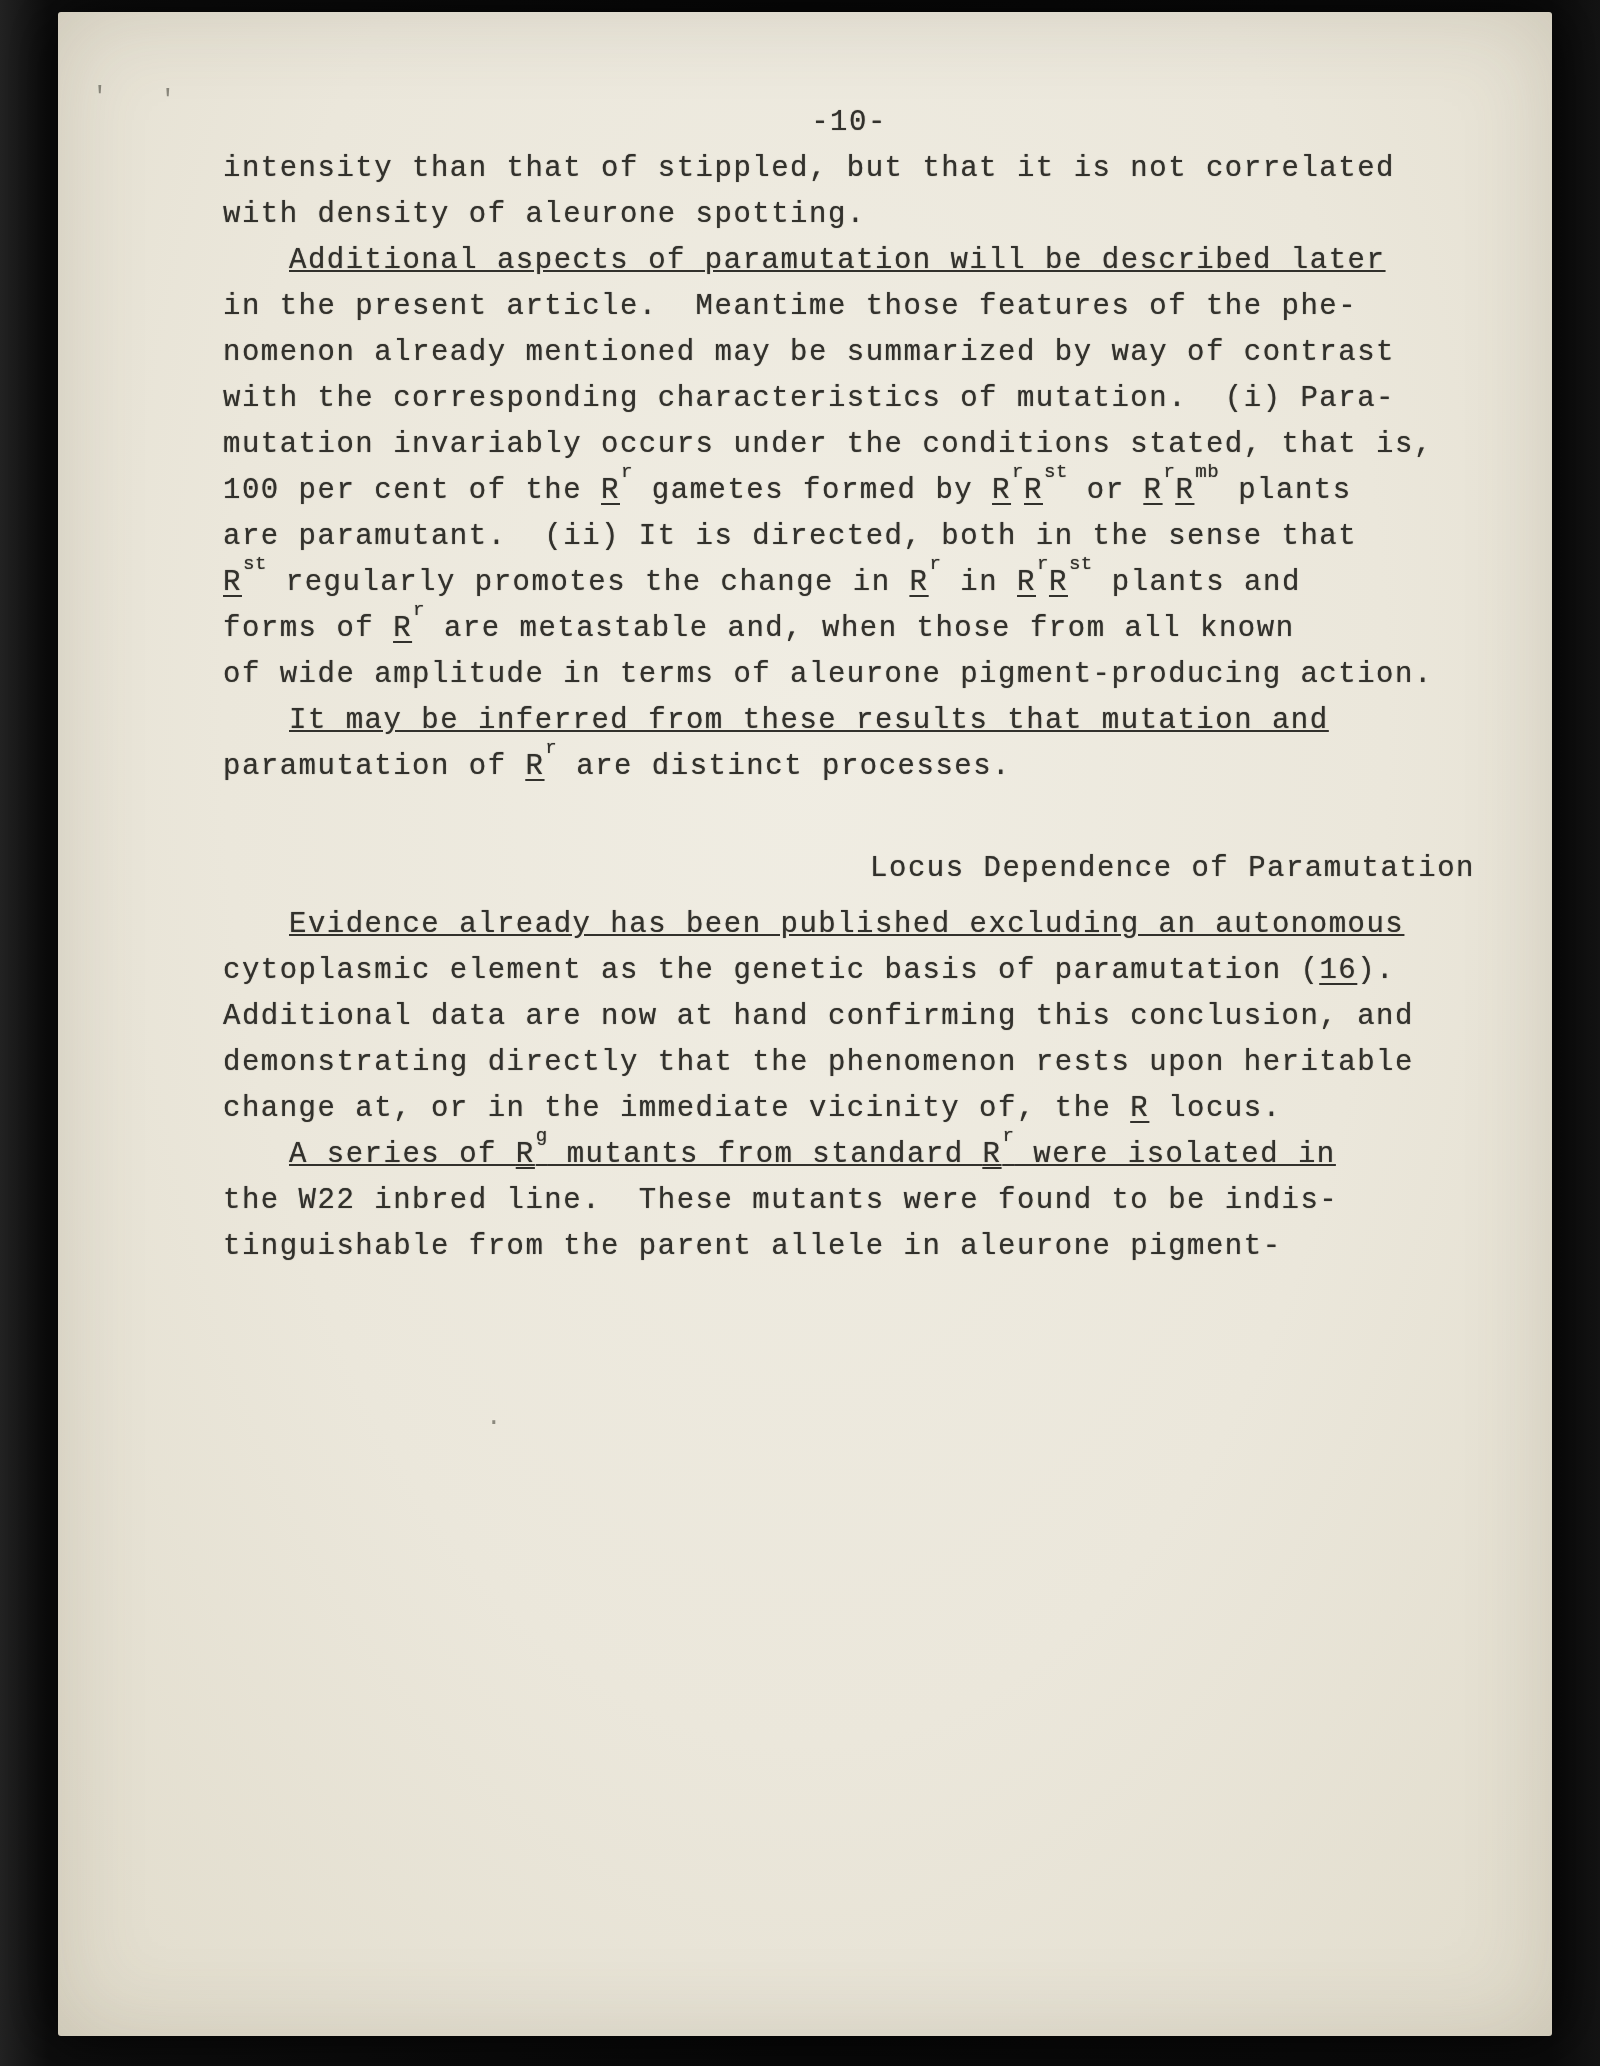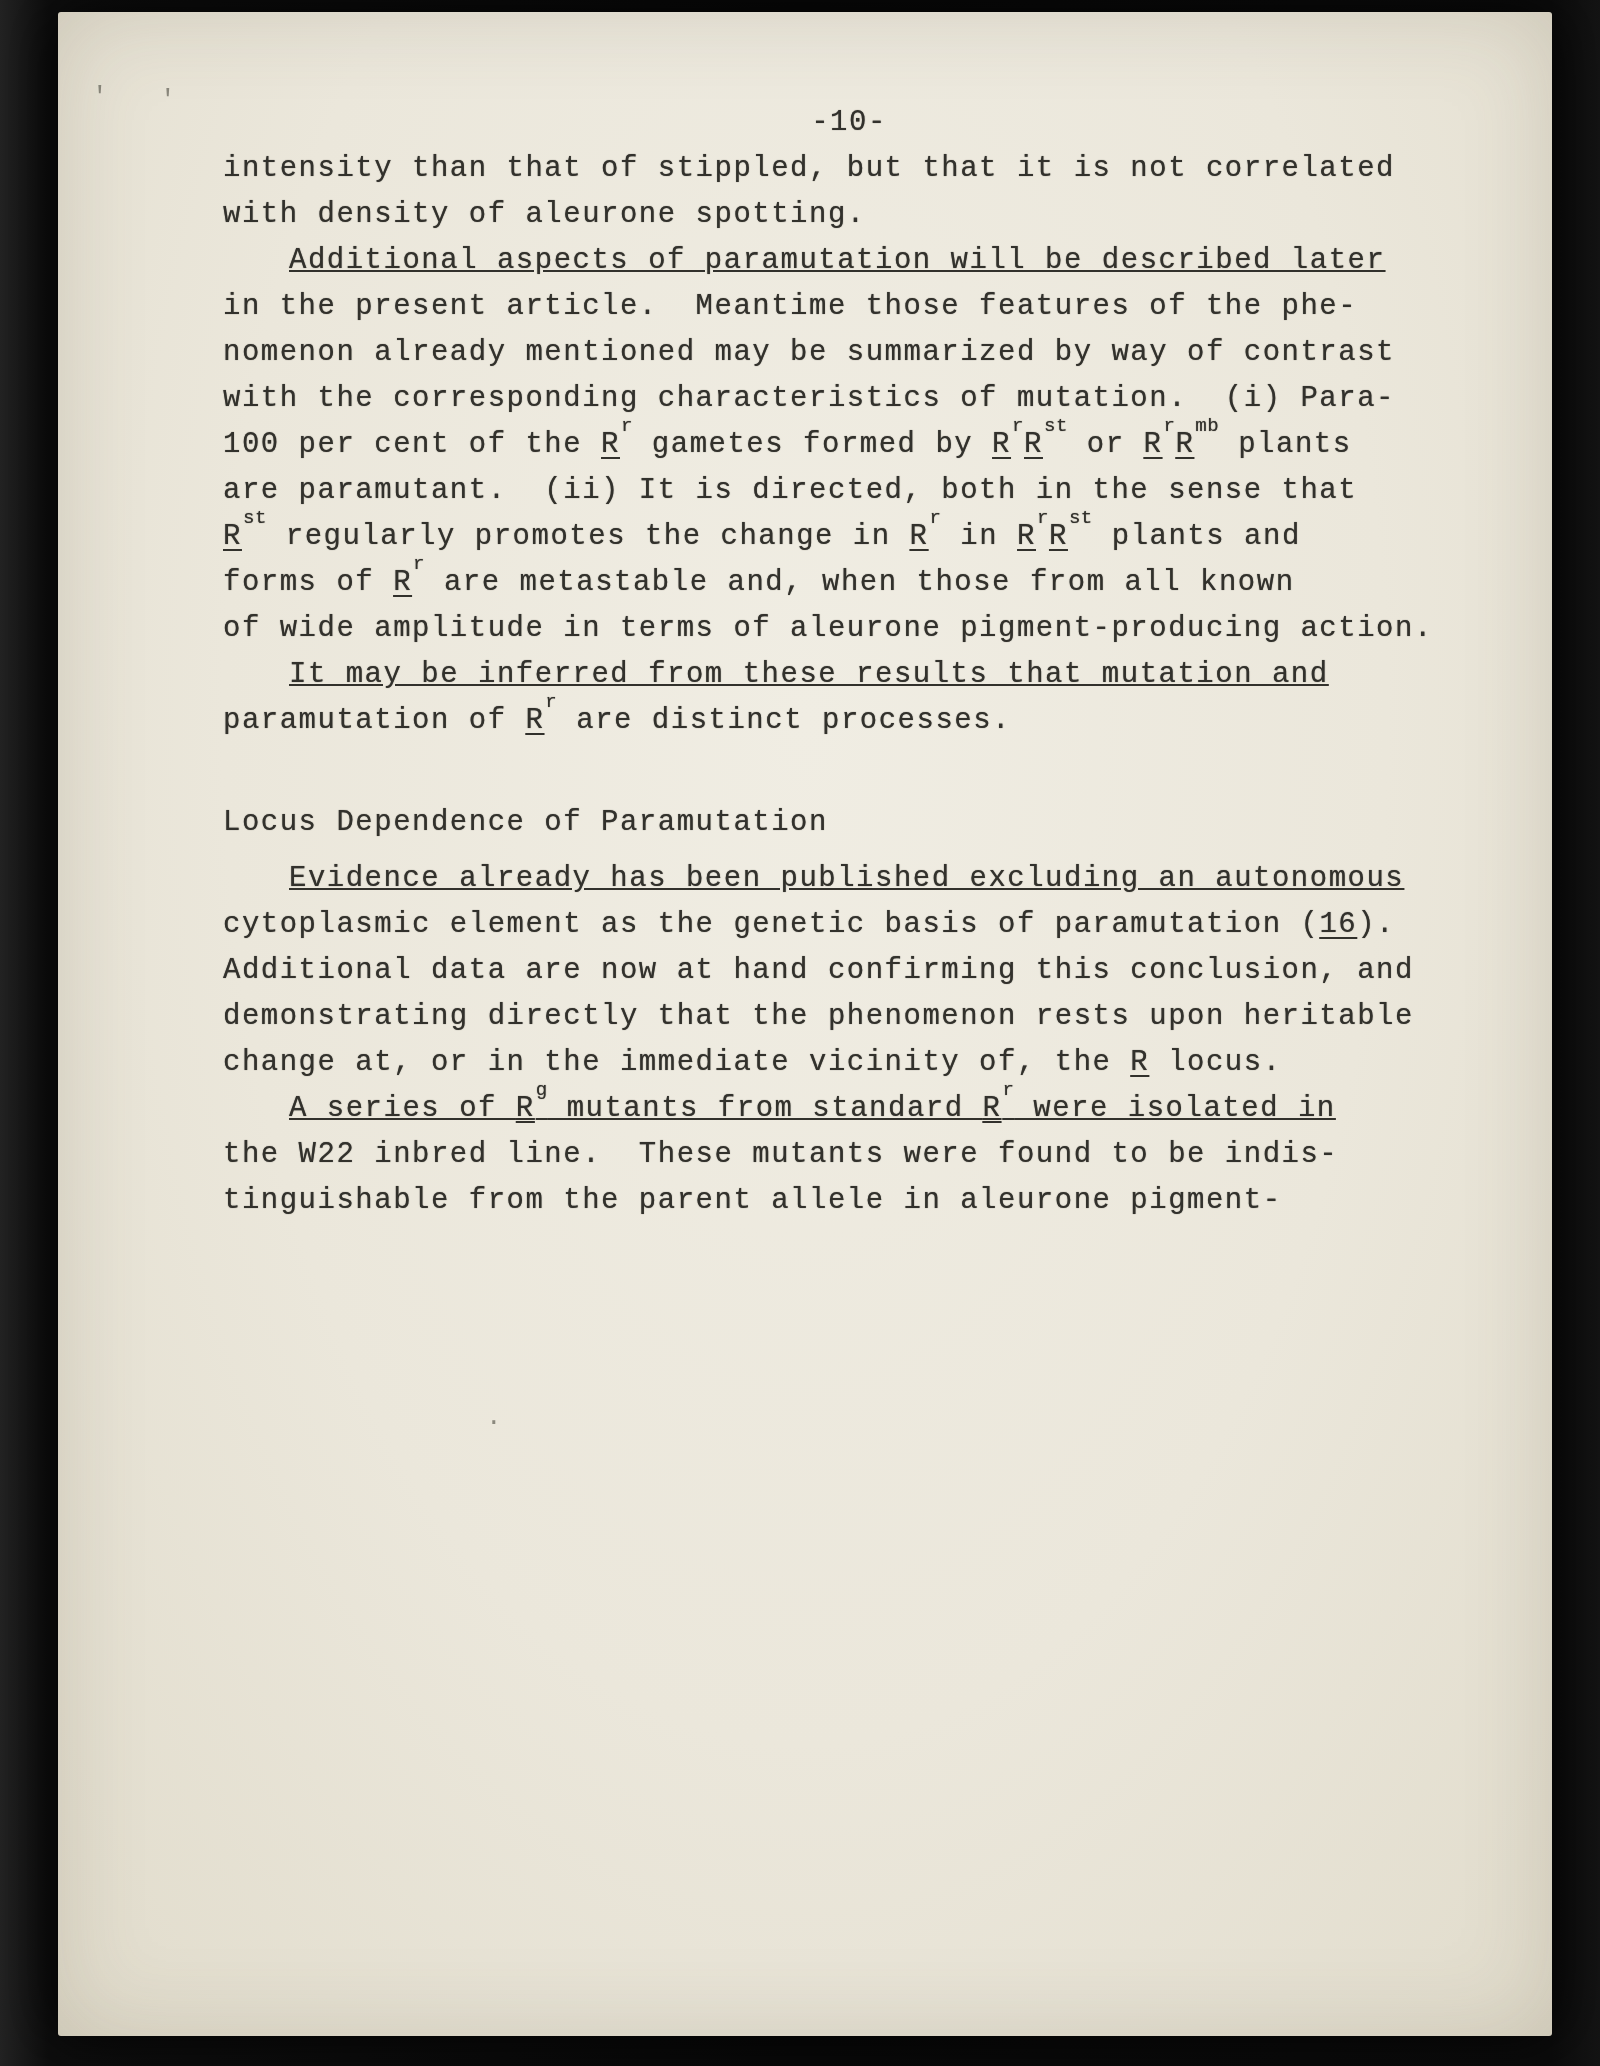--- a/index.html
+++ b/index.html
@@ -98,6 +98,7 @@
           <div class="line">in the present article.  Meantime those features of the phe-</div>
           <div class="line">nomenon already mentioned may be summarized by way of contrast</div>
           <div class="line">with the corresponding characteristics of mutation.  (i) Para-</div>
+          <div class="line">mutation invariably occurs under the conditions stated, that is,</div>
           <div class="line">100 per cent of the <span class="gene"><span class="ul">R</span><sup>r</sup></span> gametes formed by <span class="gene"><span class="ul">R</span><sup>r</sup></span><span class="gene"><span class="ul">R</span><sup>st</sup></span> or <span class="gene"><span class="ul">R</span><sup>r</sup></span><span class="gene"><span class="ul">R</span><sup>mb</sup></span> plants</div>
           <div class="line">are paramutant.  (ii) It is directed, both in the sense that</div>
           <div class="line"><span class="gene"><span class="ul">R</span><sup>st</sup></span> regularly promotes the change in <span class="gene"><span class="ul">R</span><sup>r</sup></span> in <span class="gene"><span class="ul">R</span><sup>r</sup></span><span class="gene"><span class="ul">R</span><sup>st</sup></span> plants and</div>

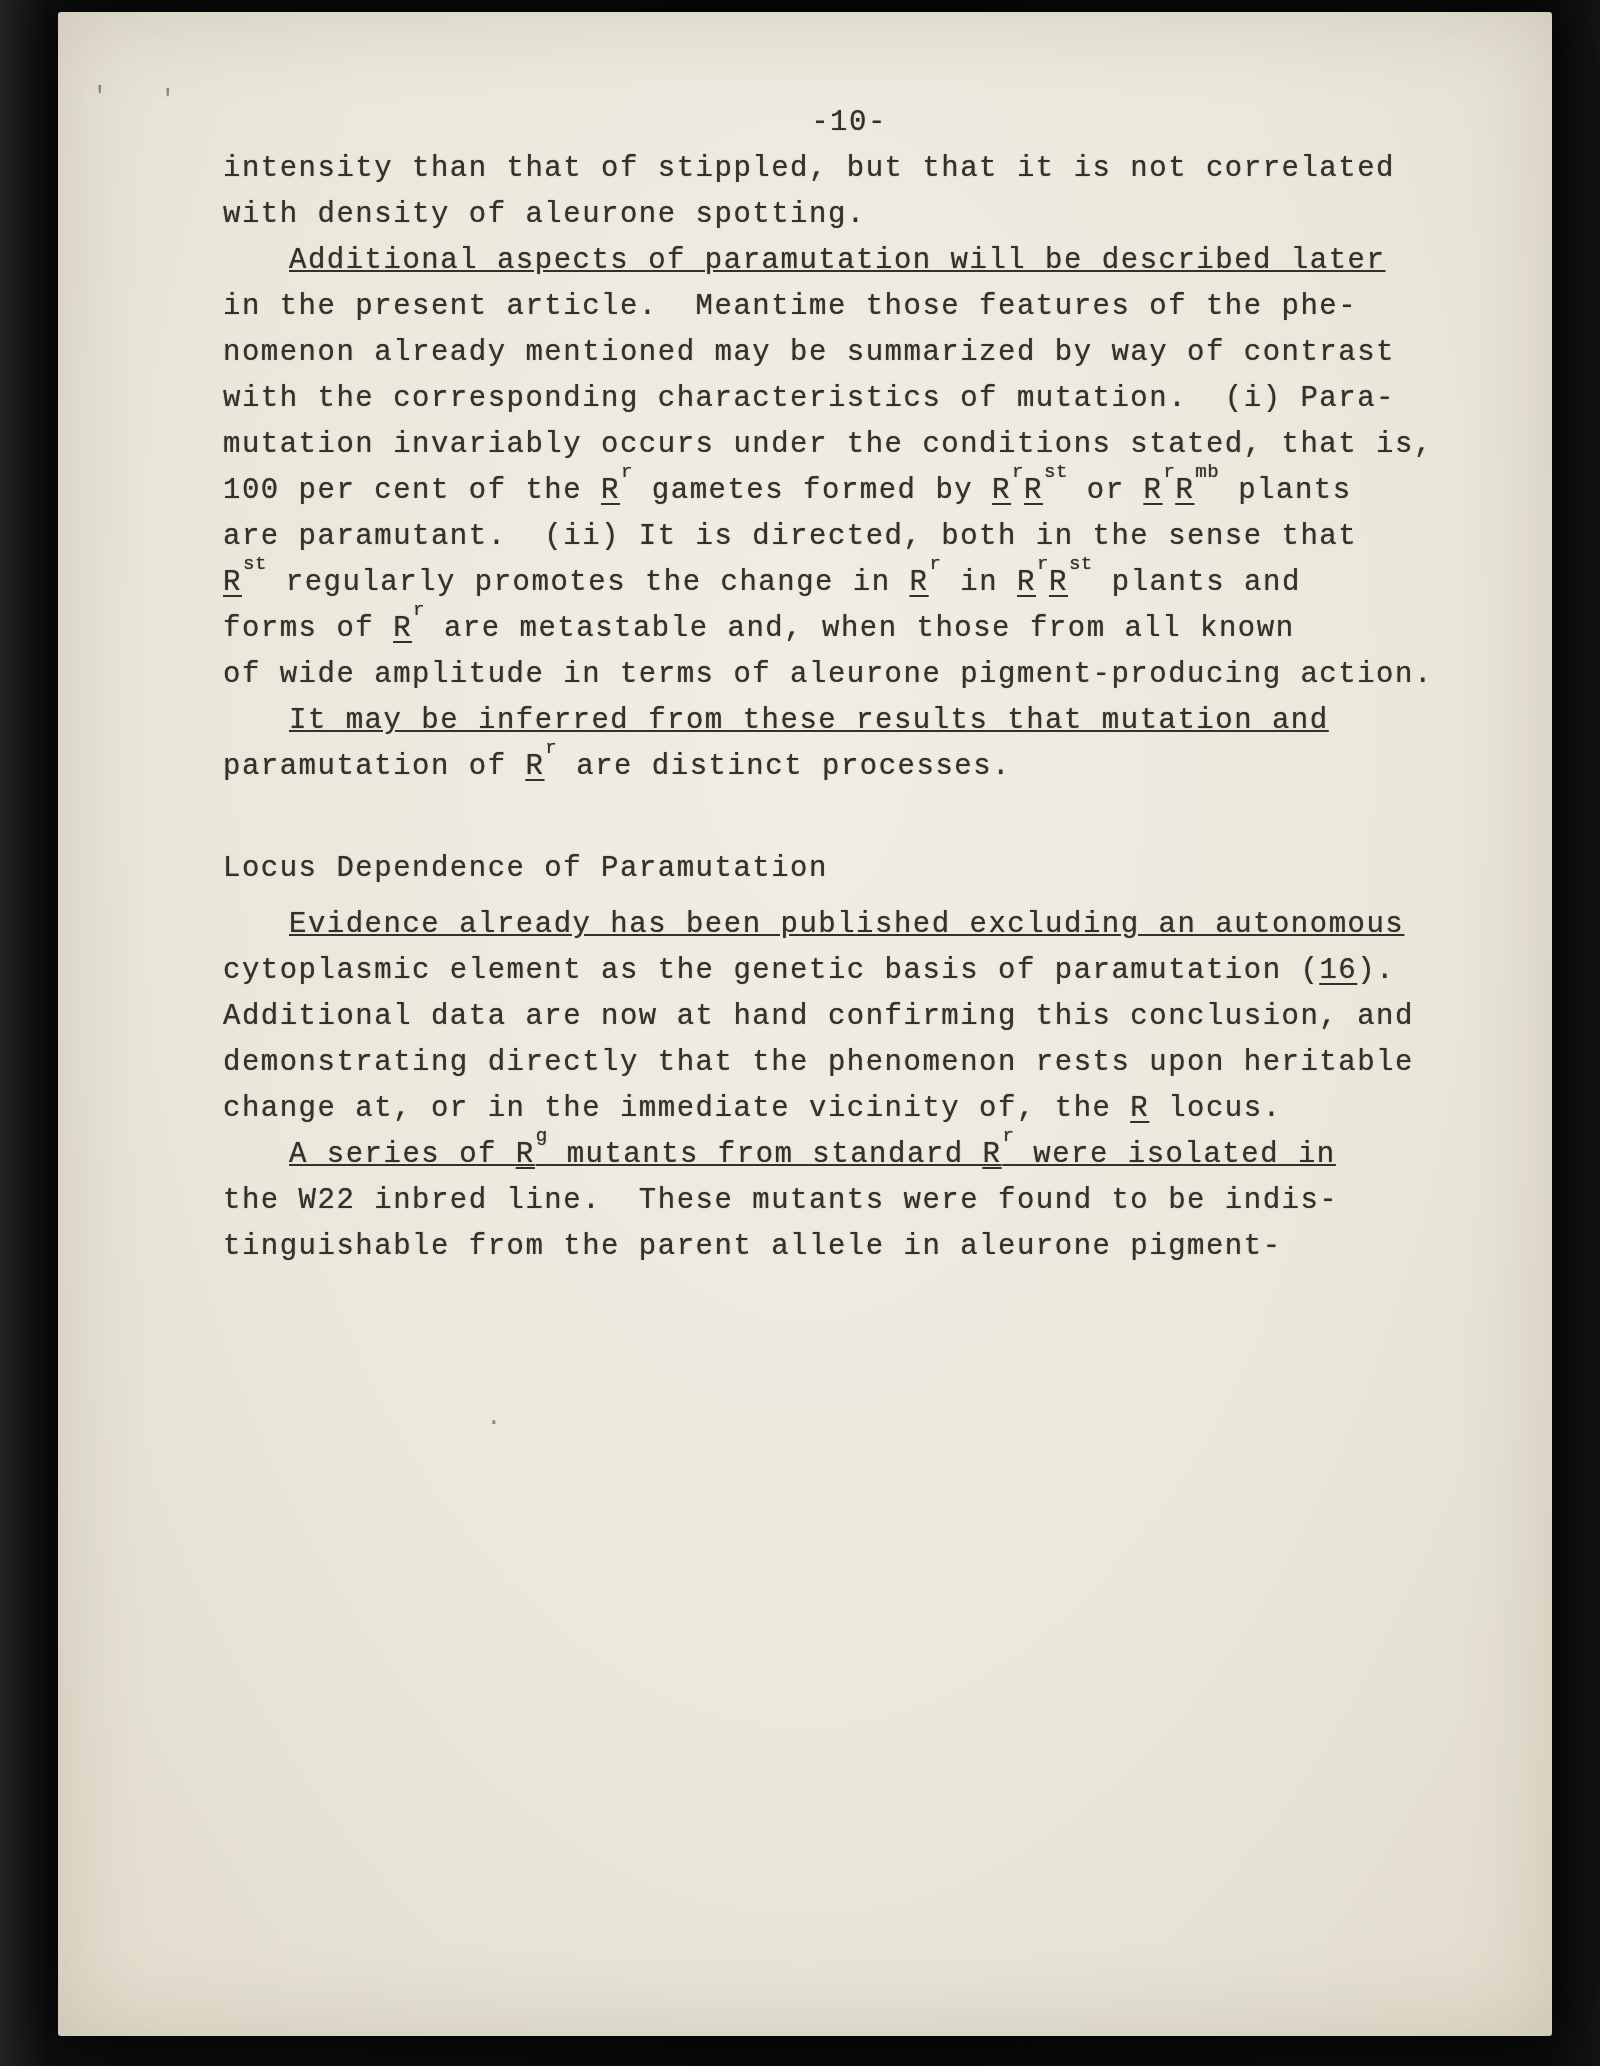--- a/index.html
+++ b/index.html
@@ -52,7 +52,7 @@
   }
   .heading {
     white-space: pre;
-    text-align: left;
+    text-align: right;
     margin-top: 56px;
     margin-bottom: 10px;
     height: 46px;

